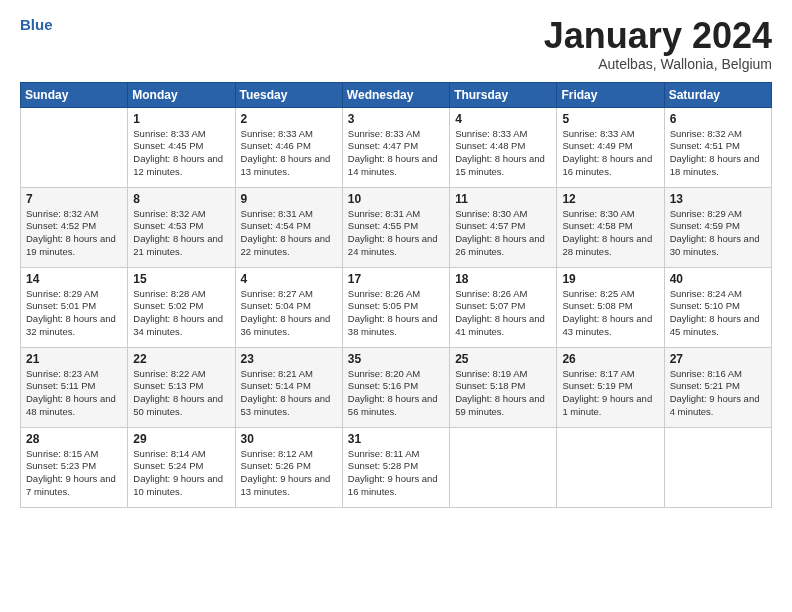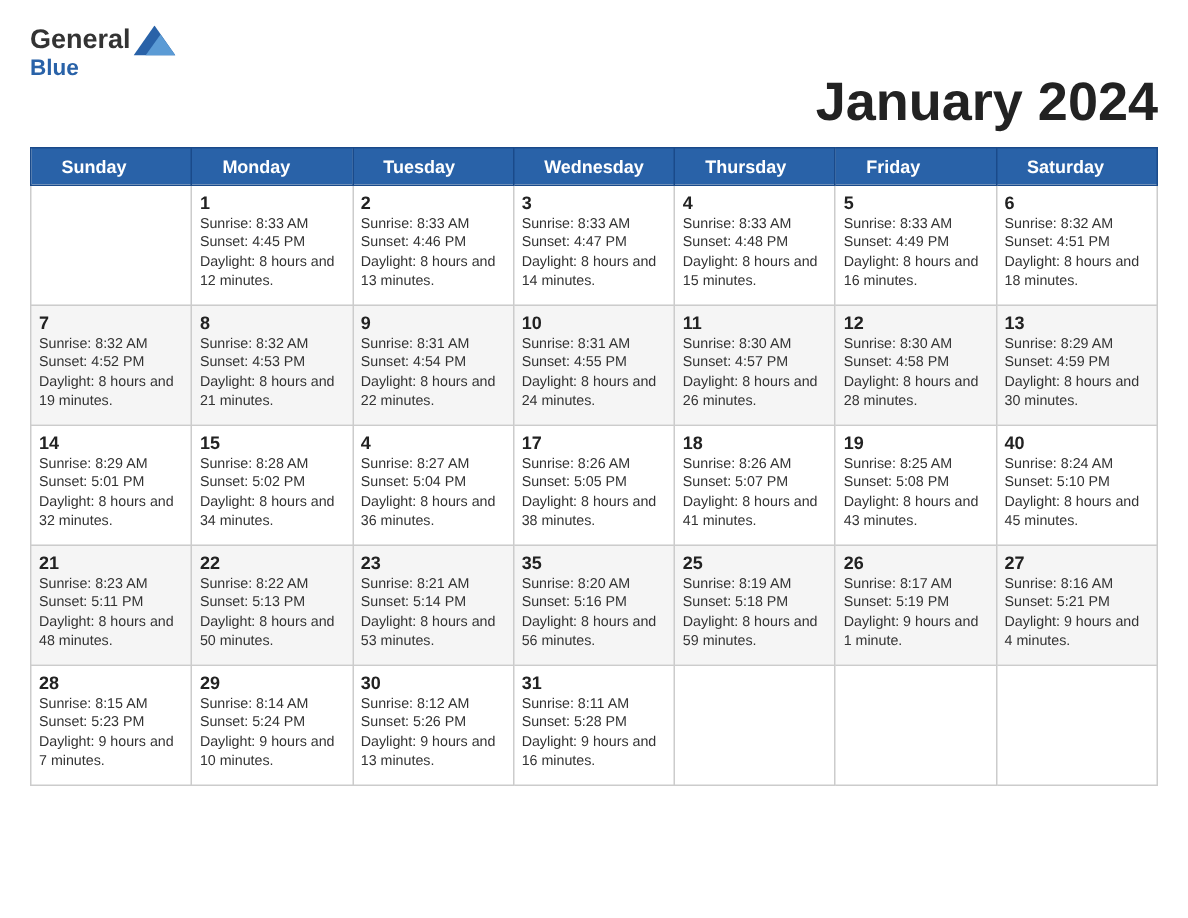--- a/index.html
+++ b/index.html
@@ -109,13 +109,6 @@
 <div class="page">
   <div class="header">
     <div class="logo">
-      <div class="logo-text">
-        <span class="logo-general">General</span>
-        <svg class="logo-icon" viewBox="0 0 28 20" xmlns="http://www.w3.org/2000/svg">
-          <polygon points="0,20 14,0 28,20" fill="#2962a8"></polygon>
-          <polygon points="8,20 18,6 28,20" fill="#5b9bd5"></polygon>
-        </svg>
-      </div>
       <span class="logo-blue">Blue</span>
     </div>
     <div class="title-section">

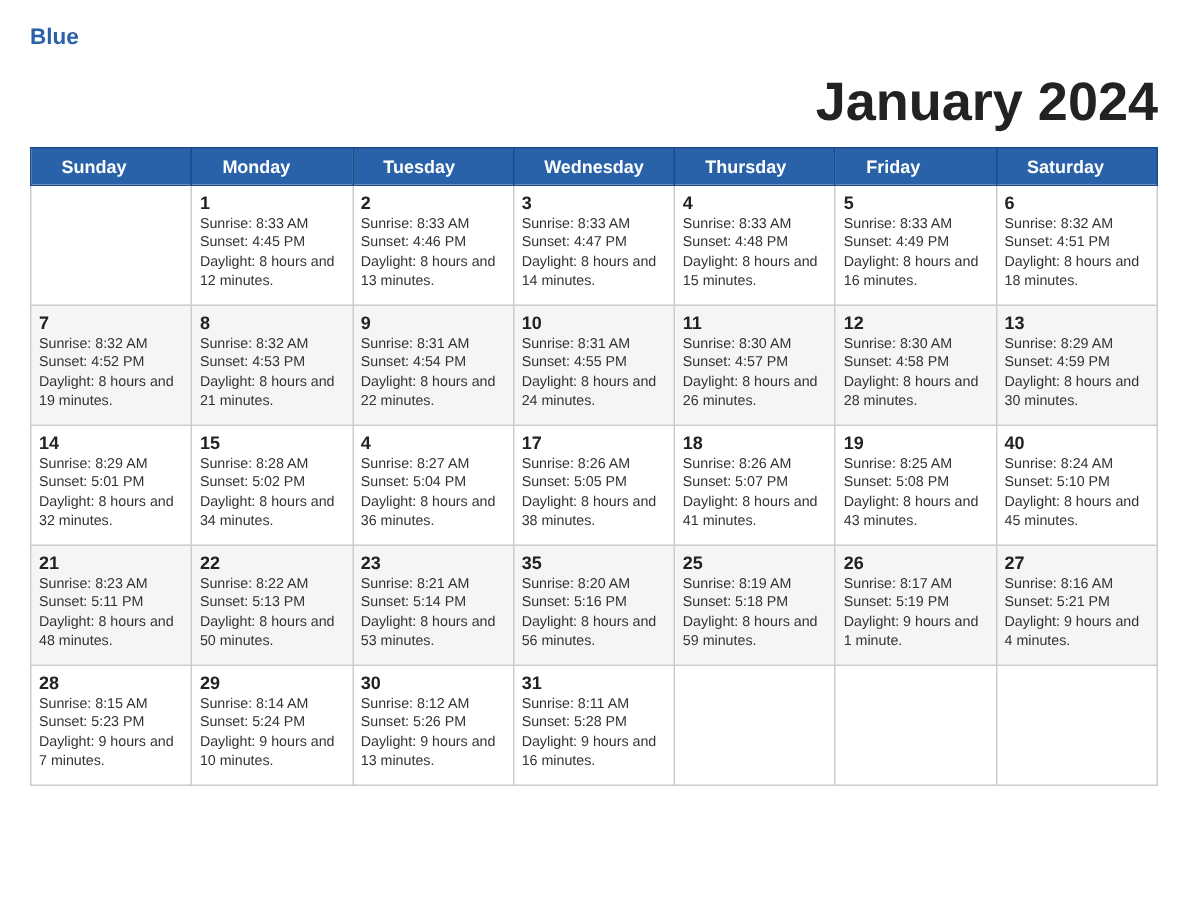--- a/index.html
+++ b/index.html
@@ -47,7 +47,6 @@
     }
     .title-section {
       text-align: right;
-      margin-top: 32px;
     }
     .month-title {
       font-size: 36px;

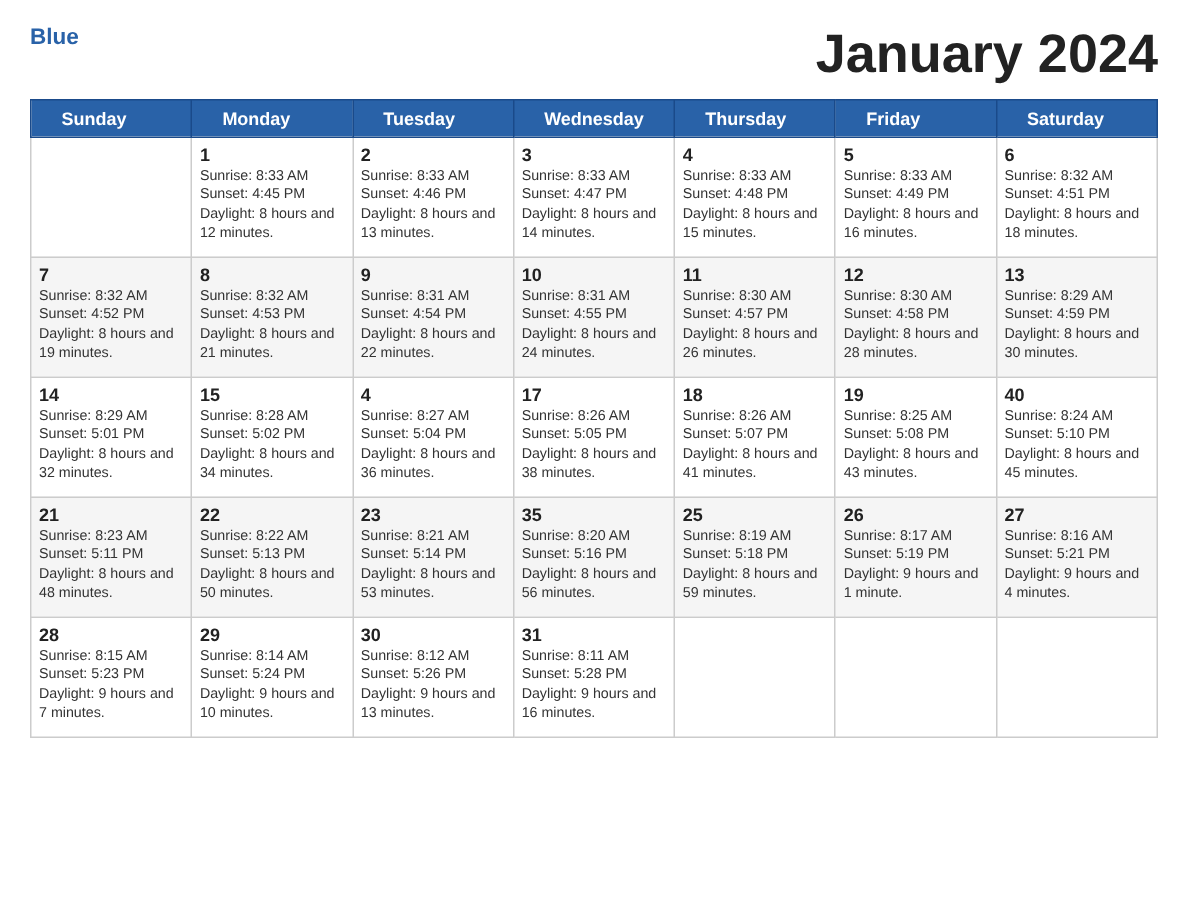--- a/index.html
+++ b/index.html
@@ -112,6 +112,7 @@
     </div>
     <div class="title-section">
       <div class="month-title">January 2024</div>
+      <div class="subtitle">Autelbas, Wallonia, Belgium</div>
     </div>
   </div>
 

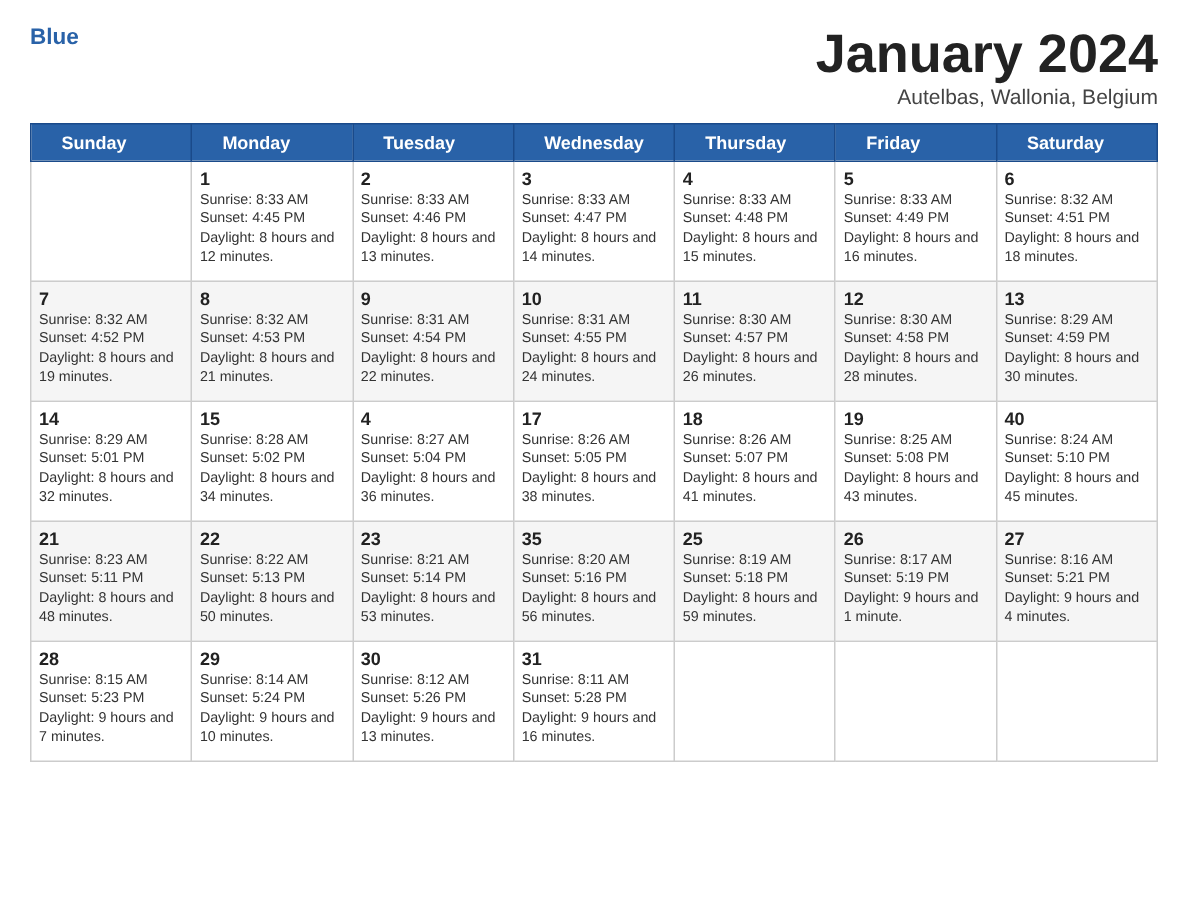--- a/index.html
+++ b/index.html
@@ -68,7 +68,7 @@
       color: #fff;
       font-size: 12px;
       font-weight: bold;
-      padding: 5px 20px;
+      padding: 5px 4px;
       text-align: left;
       border: 1px solid #1a4a8a;
     }

